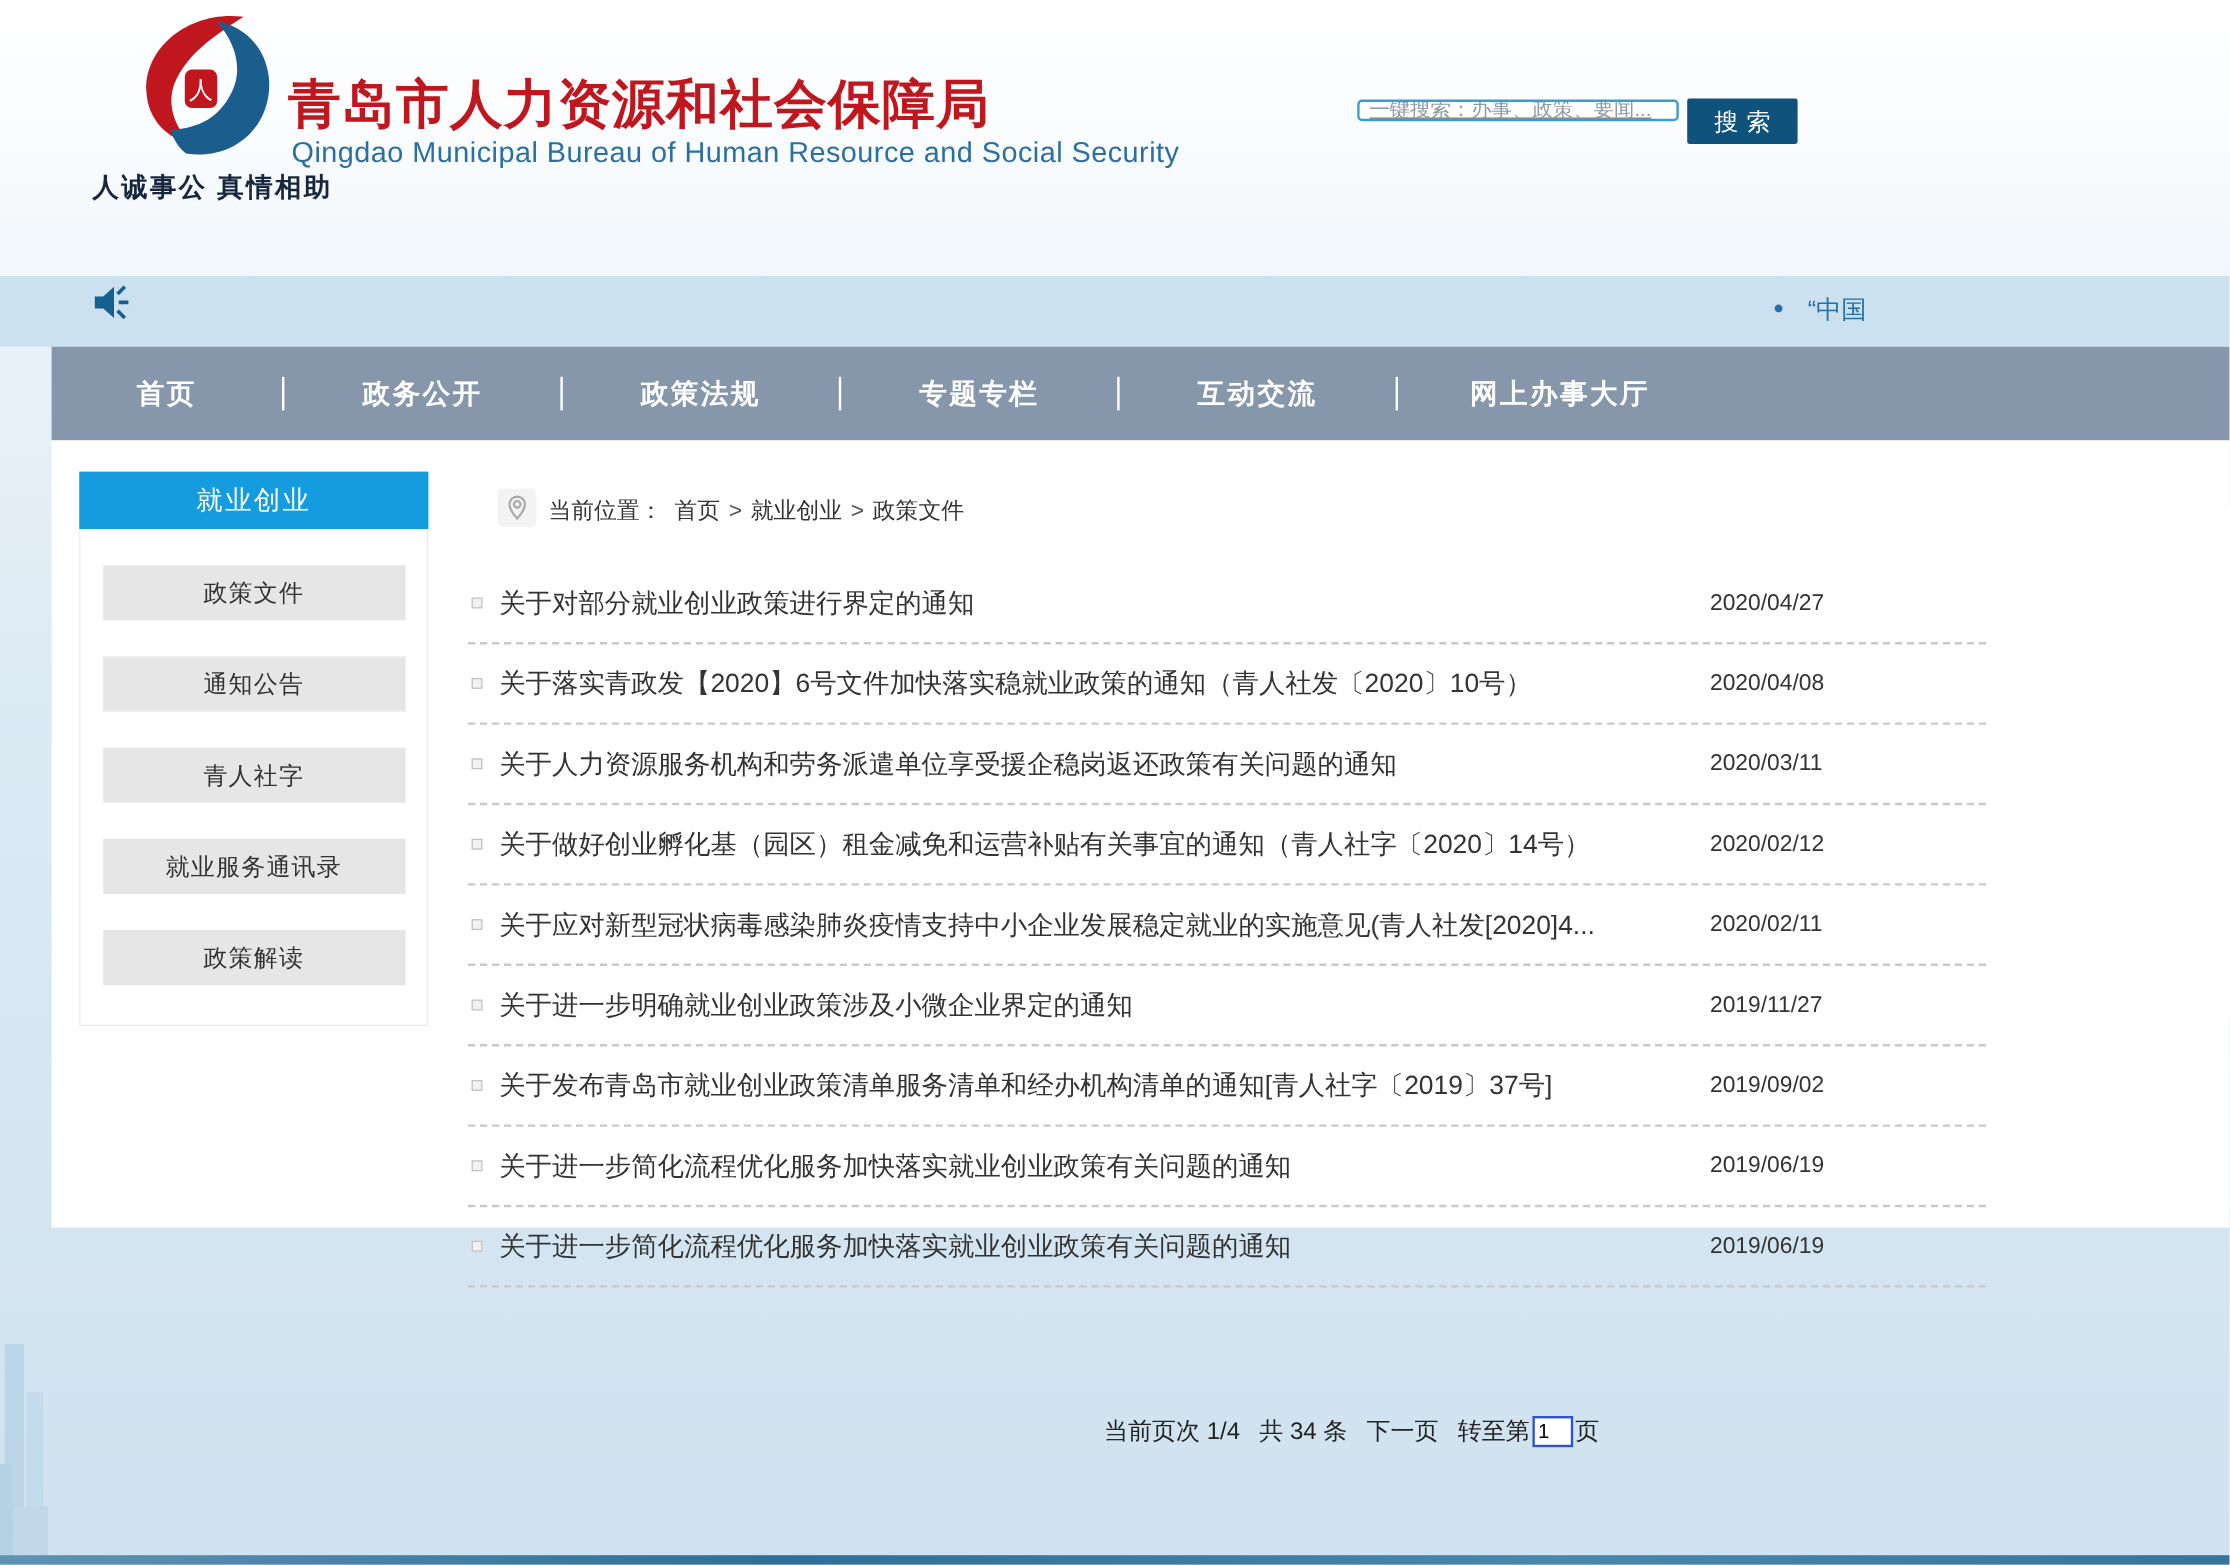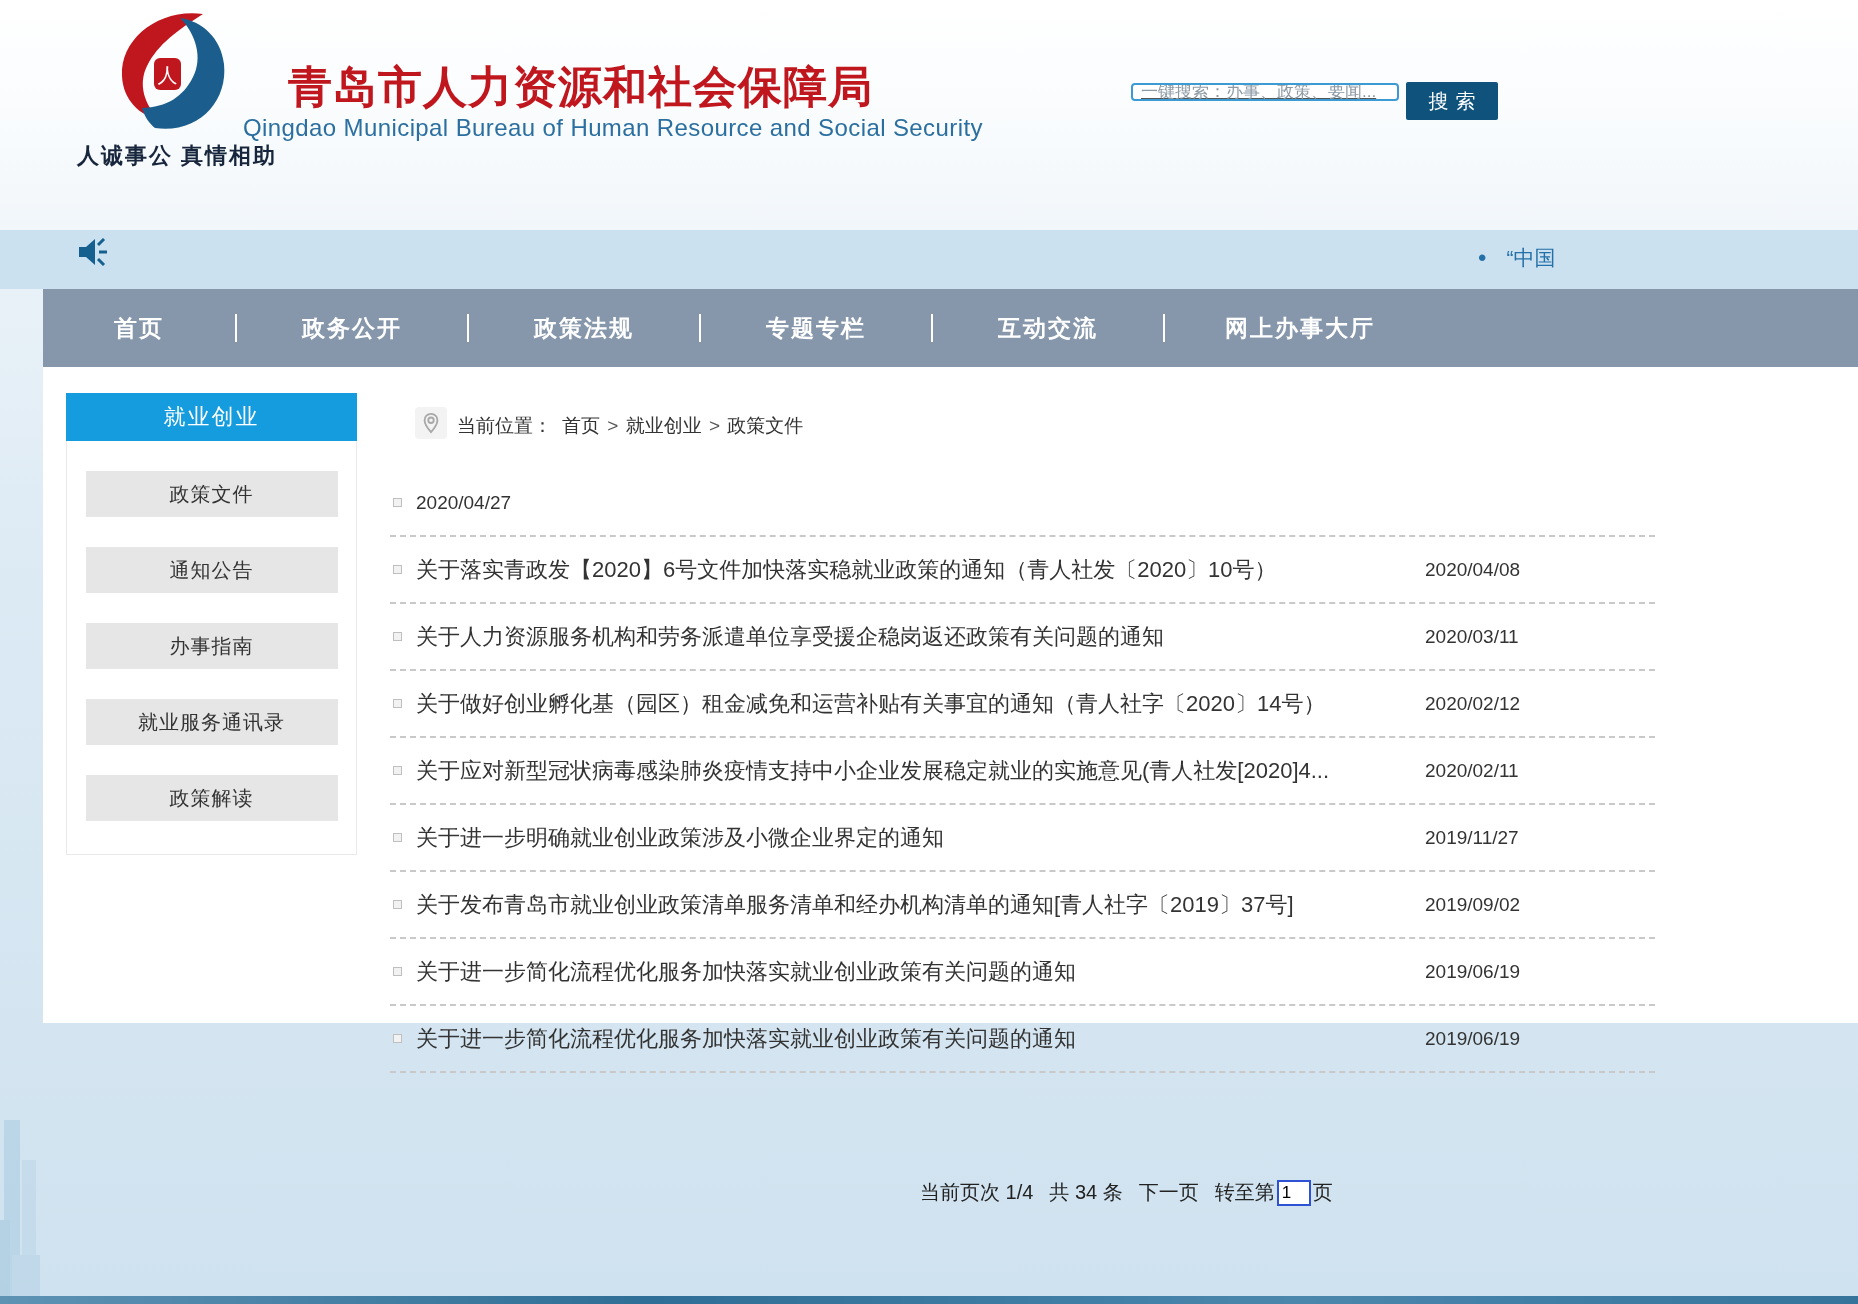--- a/index.html
+++ b/index.html
@@ -15,7 +15,7 @@
     background: linear-gradient(180deg,#FFFFFF 0%,#F8FBFD 60%,#F1F6FA 100%); }
   .logo-svg { position:absolute; left:100px; top:8px; width:142px; height:128px; cursor:pointer; }
   .site-title { position:absolute; left:240px; top:58px; font-size:44px; font-weight:bold;
-    color:#C0161D; letter-spacing:1px; white-space:nowrap;margin-left:48px; }
+    color:#C0161D; letter-spacing:1px; white-space:nowrap; }
   .site-subtitle { position:absolute; left:243px; top:114px; font-size:24px; color:#2B6FA0;
     letter-spacing:0.4px; white-space:nowrap; }
   .motto { position:absolute; left:77px; top:141px; font-size:22px; font-weight:bold;

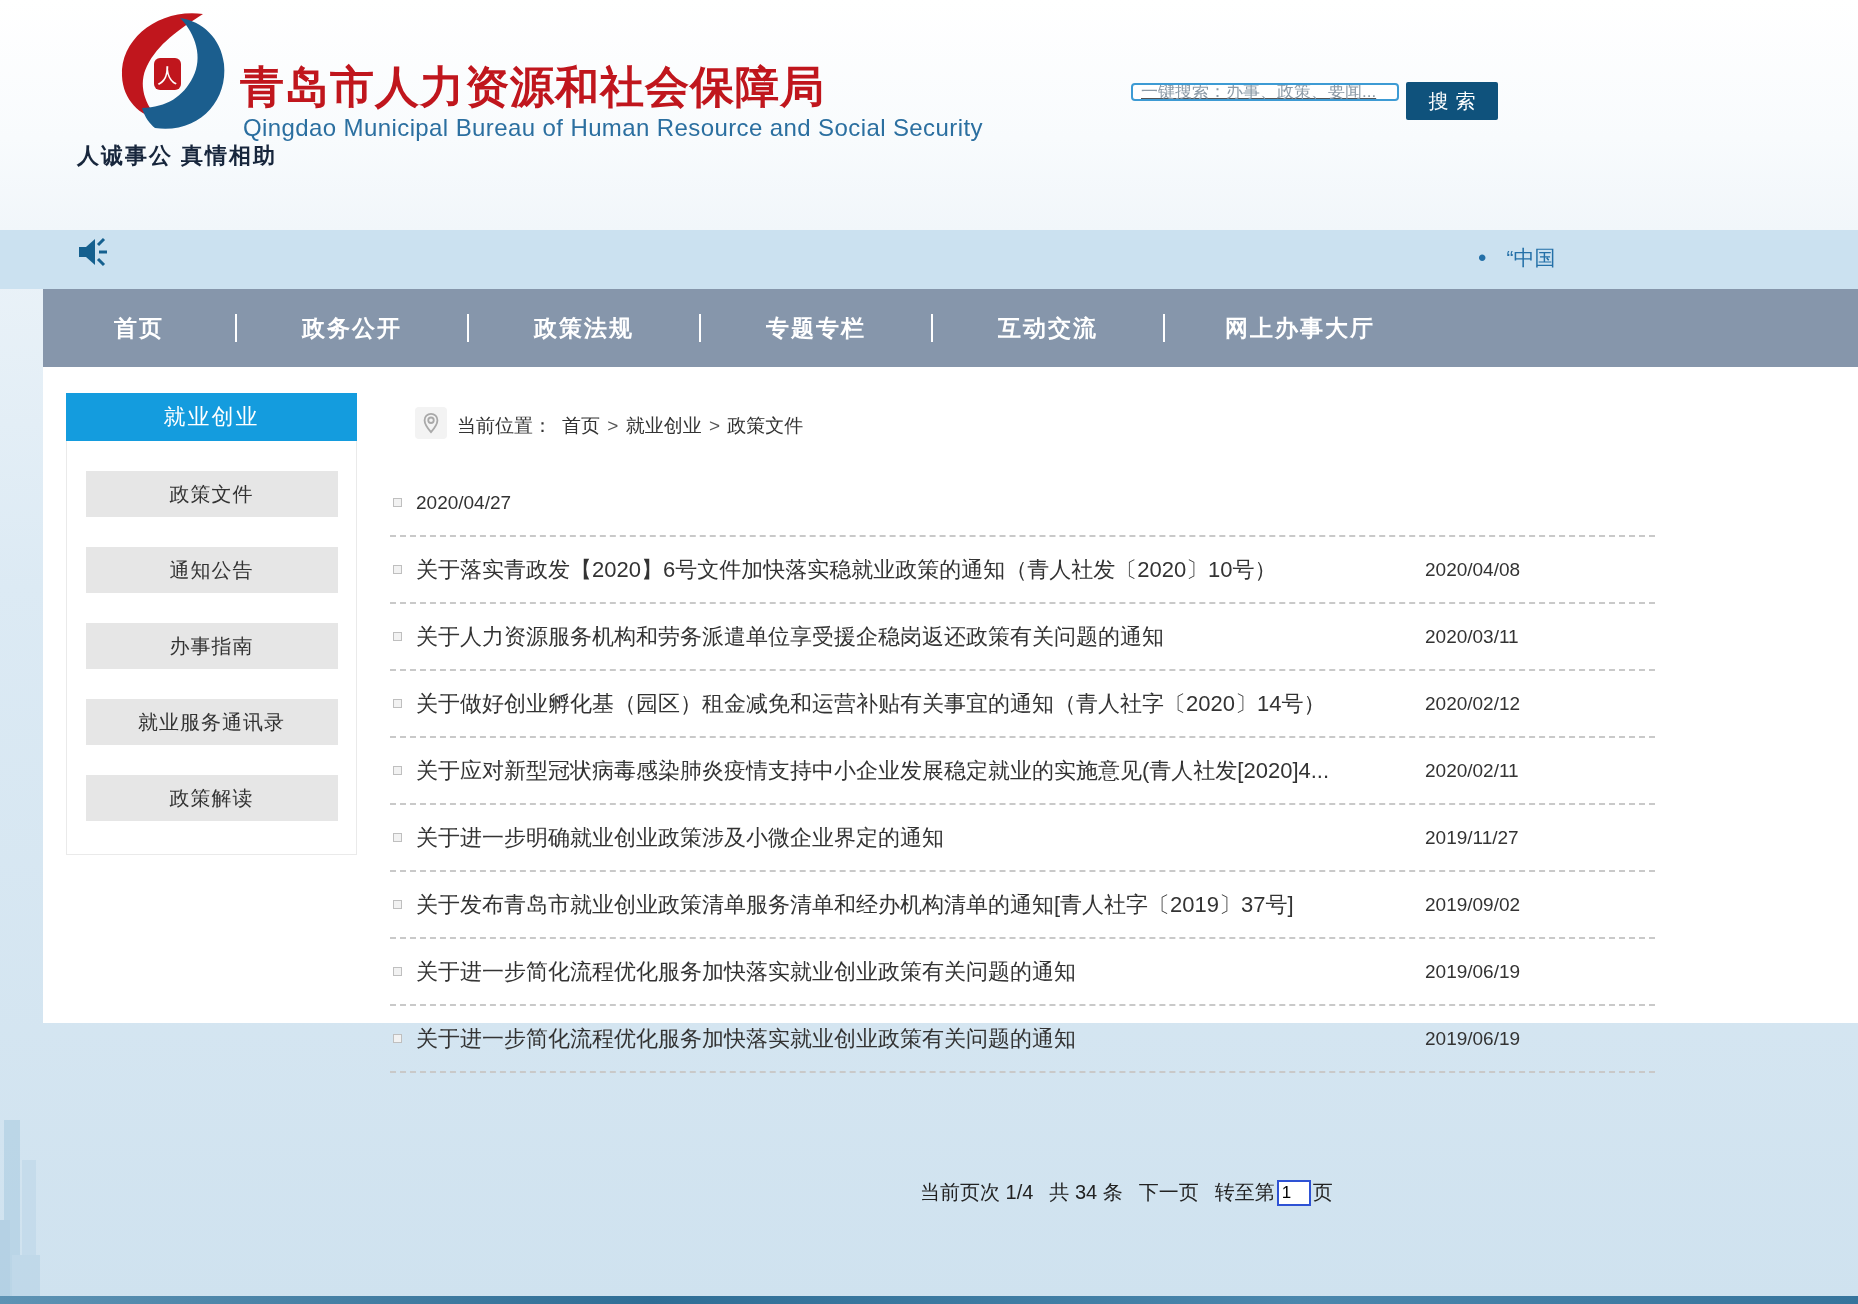--- a/index.html
+++ b/index.html
@@ -150,6 +150,7 @@
   <div class="doc-list">
       <div class="doc-row">
         <span class="doc-bullet"></span>
+        <a class="doc-title">关于对部分就业创业政策进行界定的通知</a>
         <span class="doc-date">2020/04/27</span>
       </div>
       <div class="doc-row">

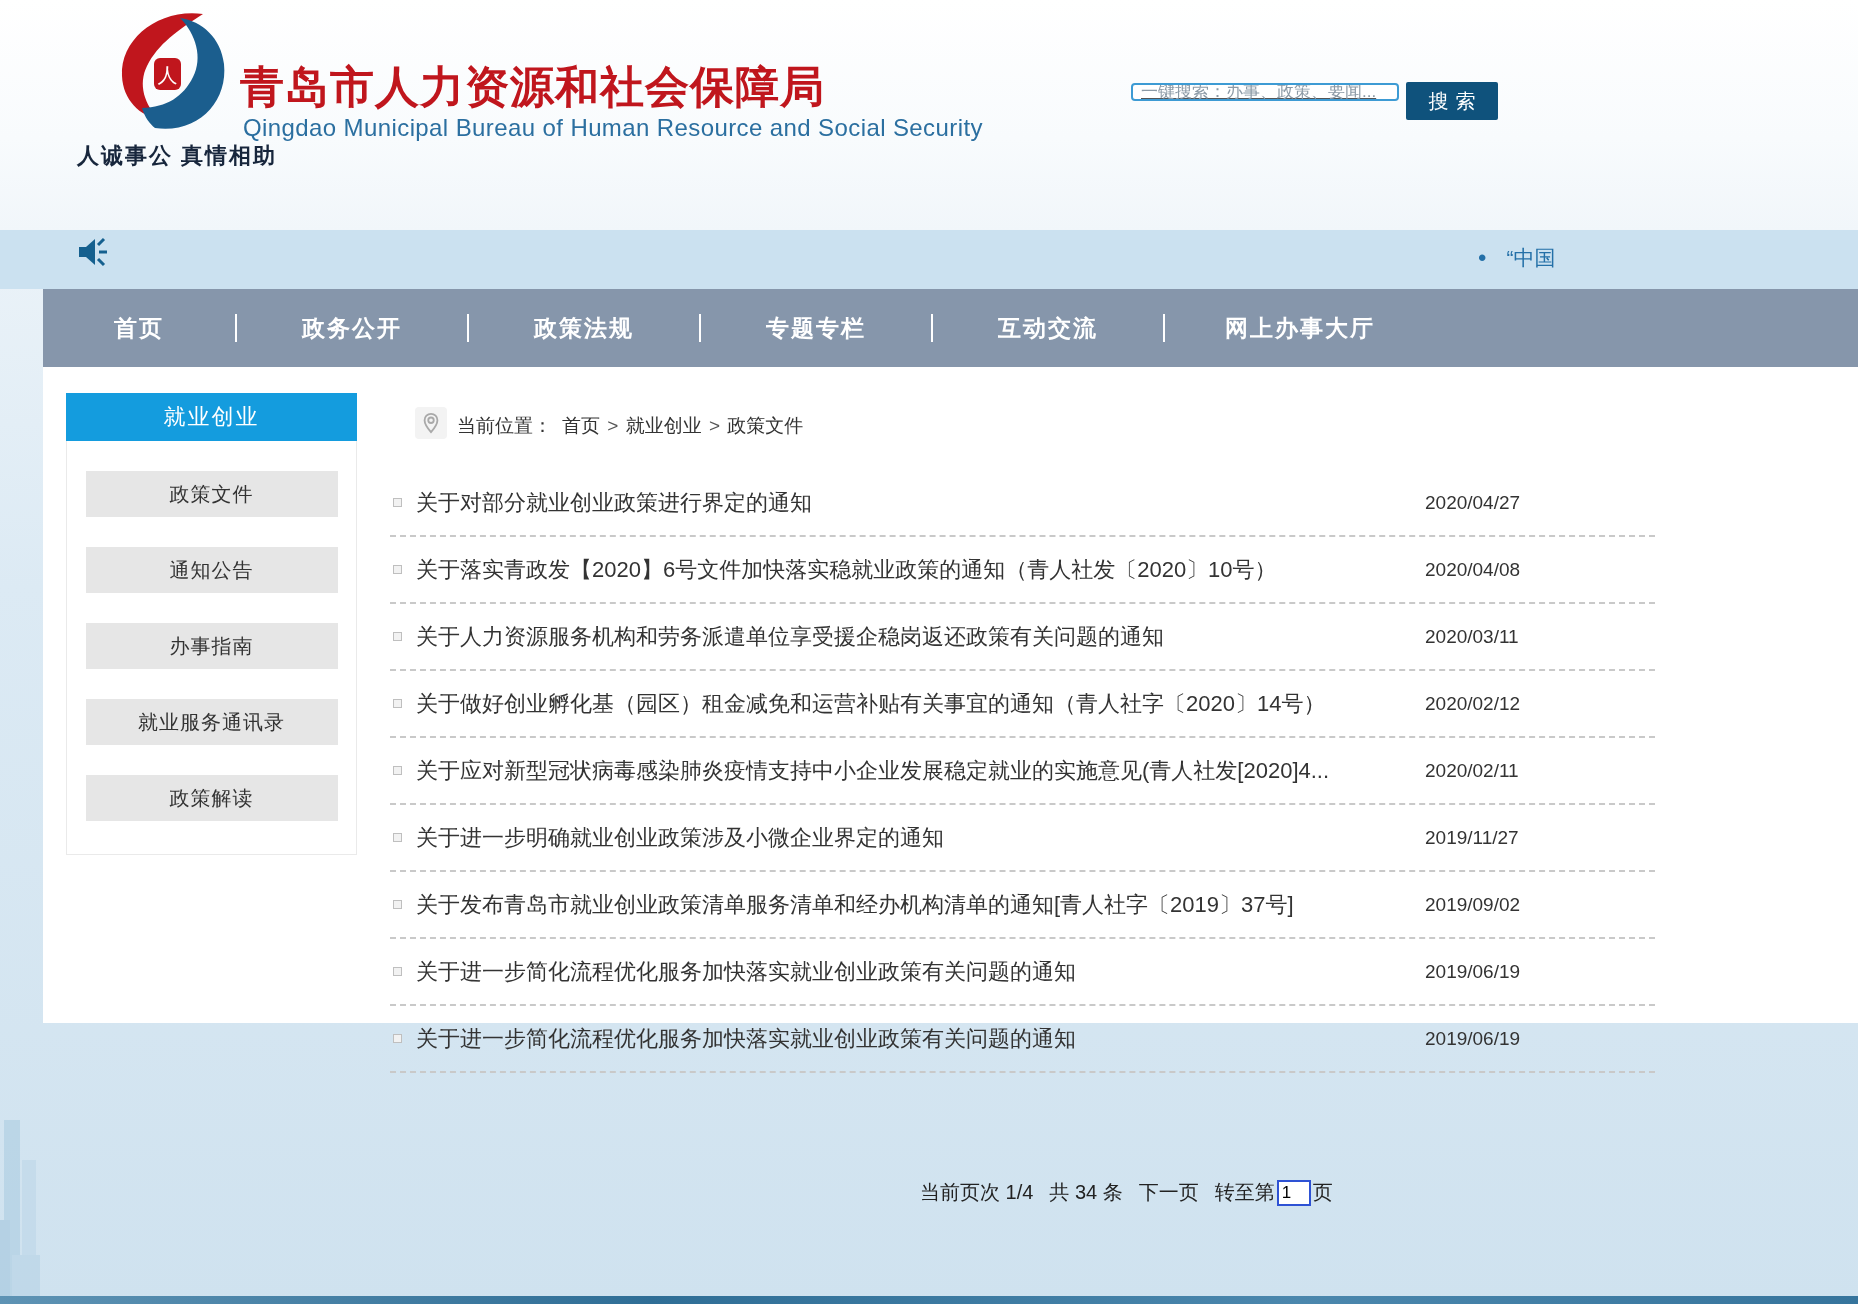--- a/index.html
+++ b/index.html
@@ -131,7 +131,7 @@
   <div class="side-body">
       <div class="side-item">政策文件</div>
       <div class="side-item">通知公告</div>
-      <div class="side-item">办事指南</div>
+      <div class="side-item">青人社字</div>
       <div class="side-item">就业服务通讯录</div>
       <div class="side-item">政策解读</div>
     </div>

